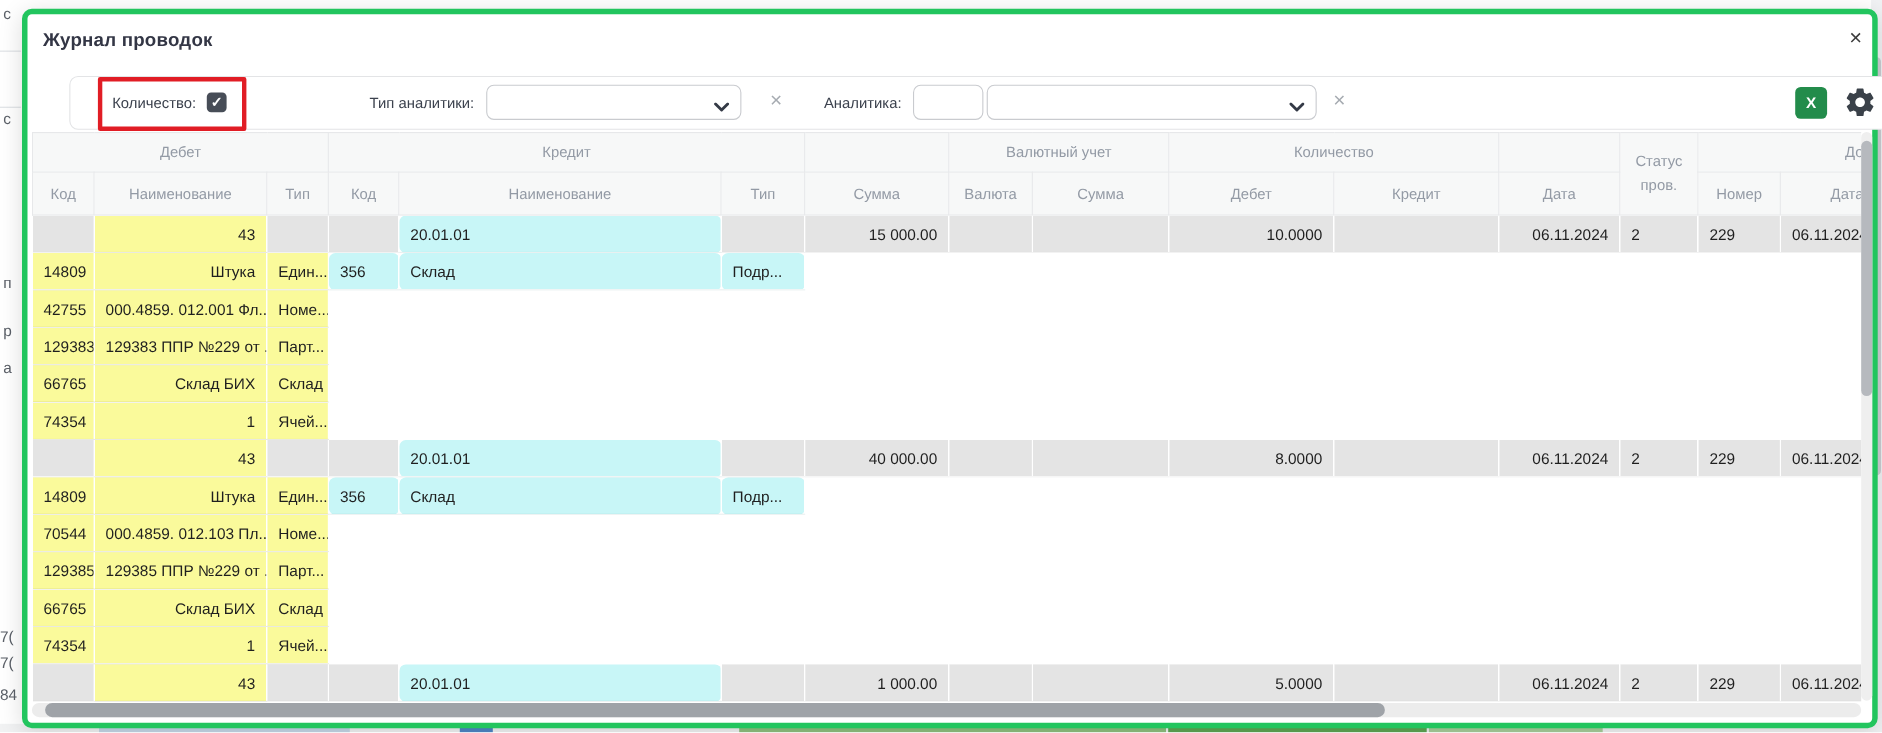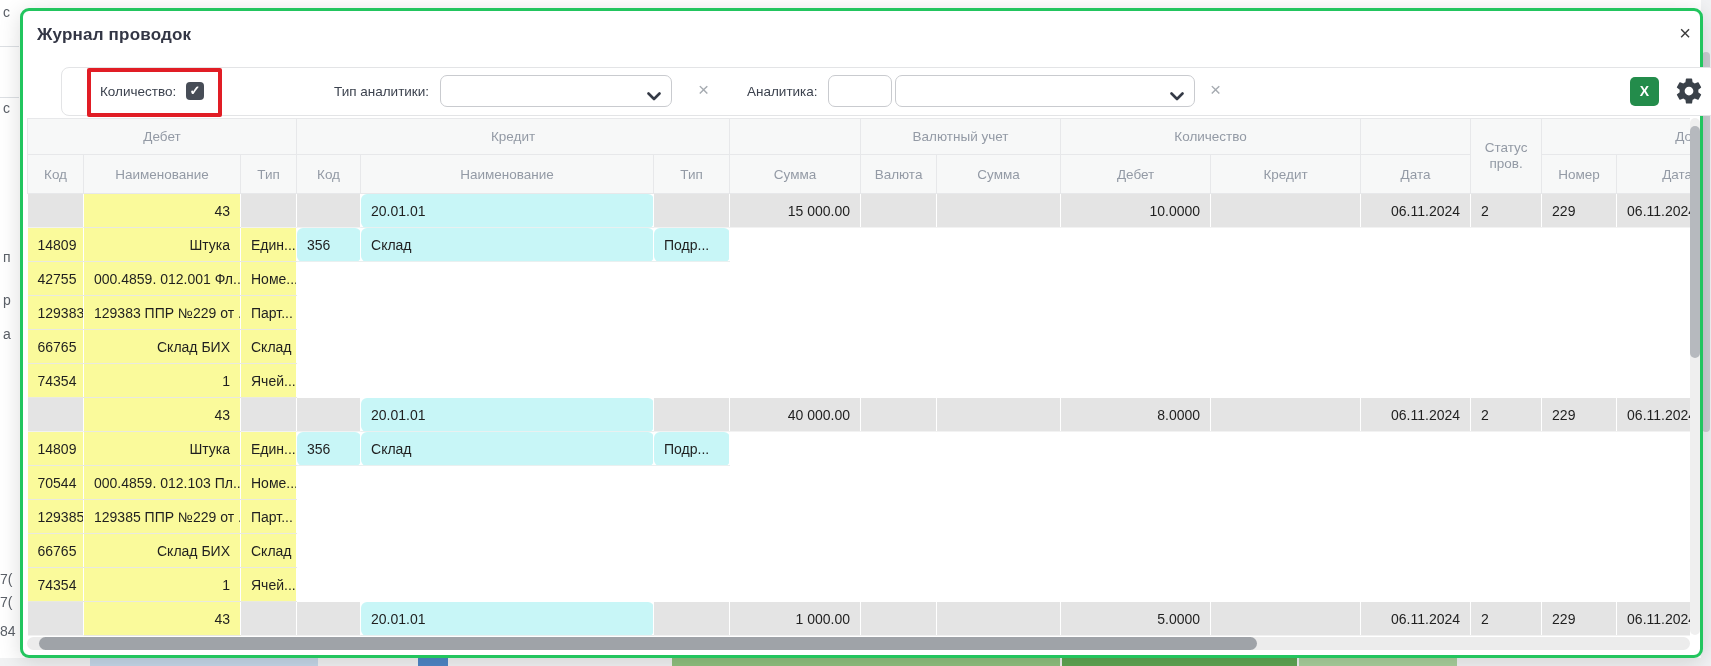--- a/index.html
+++ b/index.html
@@ -15,7 +15,7 @@
 
   
   .dialog{position:absolute;left:20px;top:8px;width:1677px;height:644px;background:#fff;
-          border:3px solid #22c55e;border-radius:9px;box-shadow:0 4px 22px rgba(0,0,0,.14);}
+          border:5px solid #22c55e;border-radius:9px;box-shadow:0 4px 22px rgba(0,0,0,.14);}
   .dlg-title{position:absolute;left:14px;top:14px;font-size:17px;font-weight:700;color:#333645;letter-spacing:.2px;}
   .dlg-close{position:absolute;left:1648px;top:8px;width:28px;height:28px;font-size:20px;color:#3c3c3c;
              text-align:center;line-height:28px;cursor:pointer;font-weight:400;}

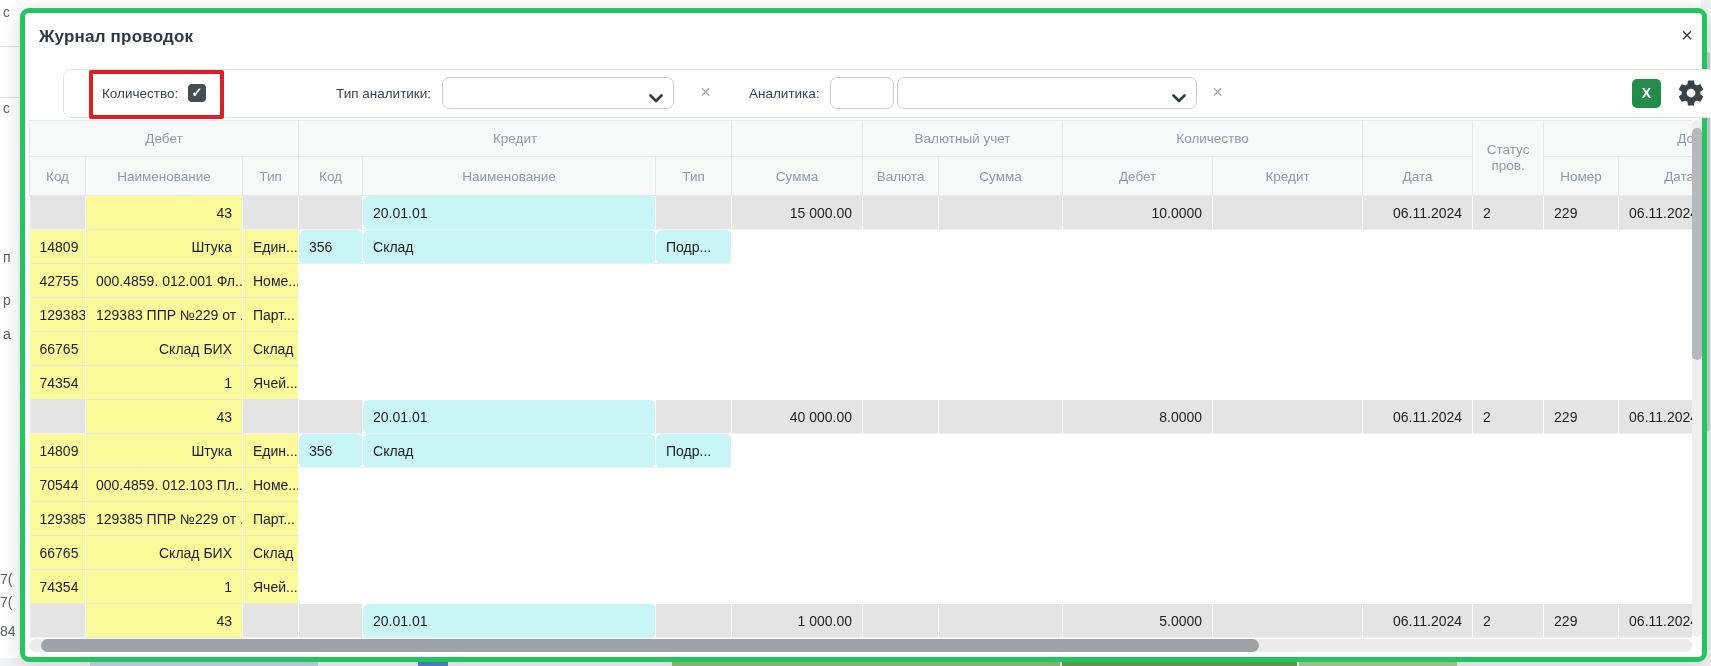--- a/index.html
+++ b/index.html
@@ -42,7 +42,7 @@
            text-align:center;padding:0 4px;box-sizing:border-box;overflow:hidden;white-space:nowrap;}
   .grid tr.hg th{height:36px;}
   .grid tr.hc th{height:39px;}
-  .grid th.wrap2{white-space:normal;line-height:16px;}
+  .grid th.wrap2{white-space:normal;line-height:22px;}
   .grid th.ar{text-align:right;padding-right:24px;}
   .grid td{height:34px;padding:0 10px;font-size:14px;color:#1f1f1f;box-sizing:border-box;overflow:hidden;
            white-space:nowrap;border-right:1px solid transparent;border-bottom:1px solid transparent;background:#fff;}

